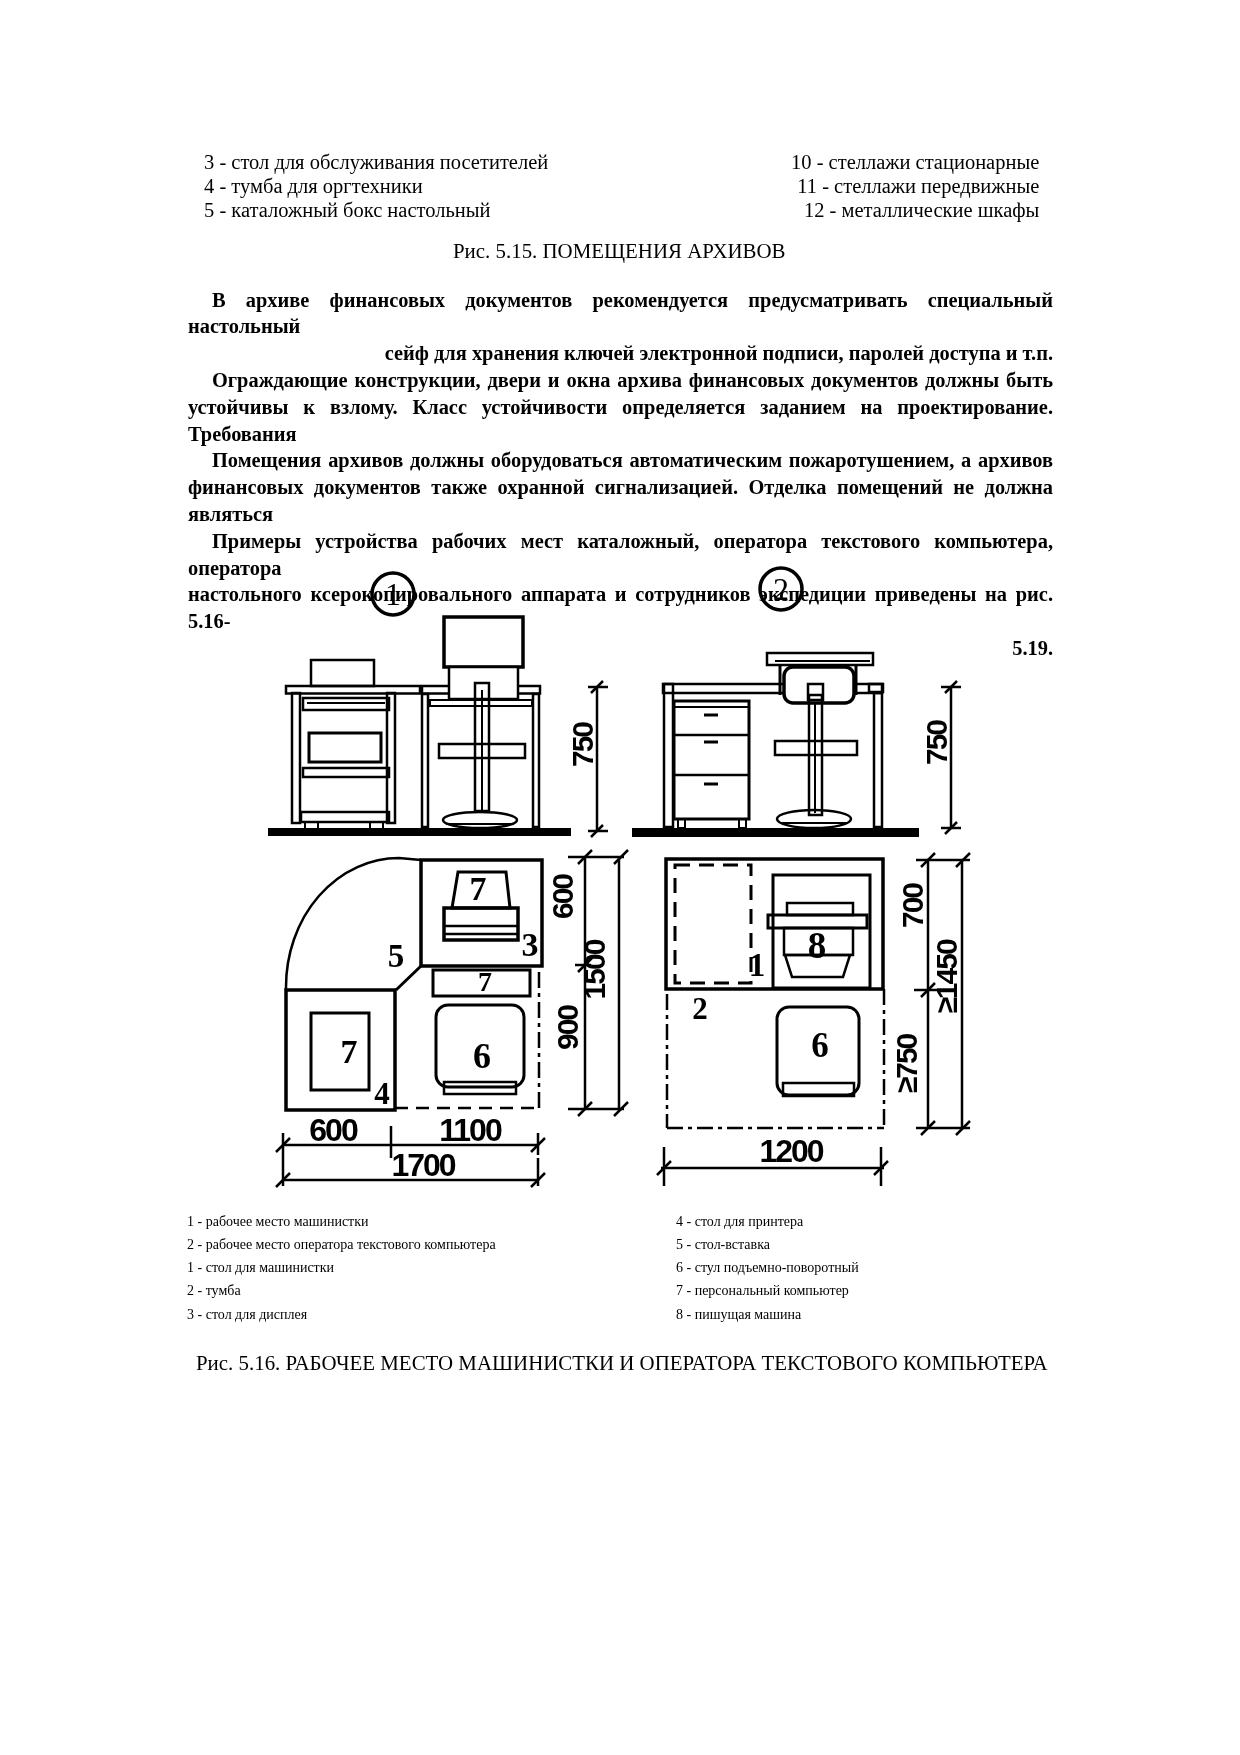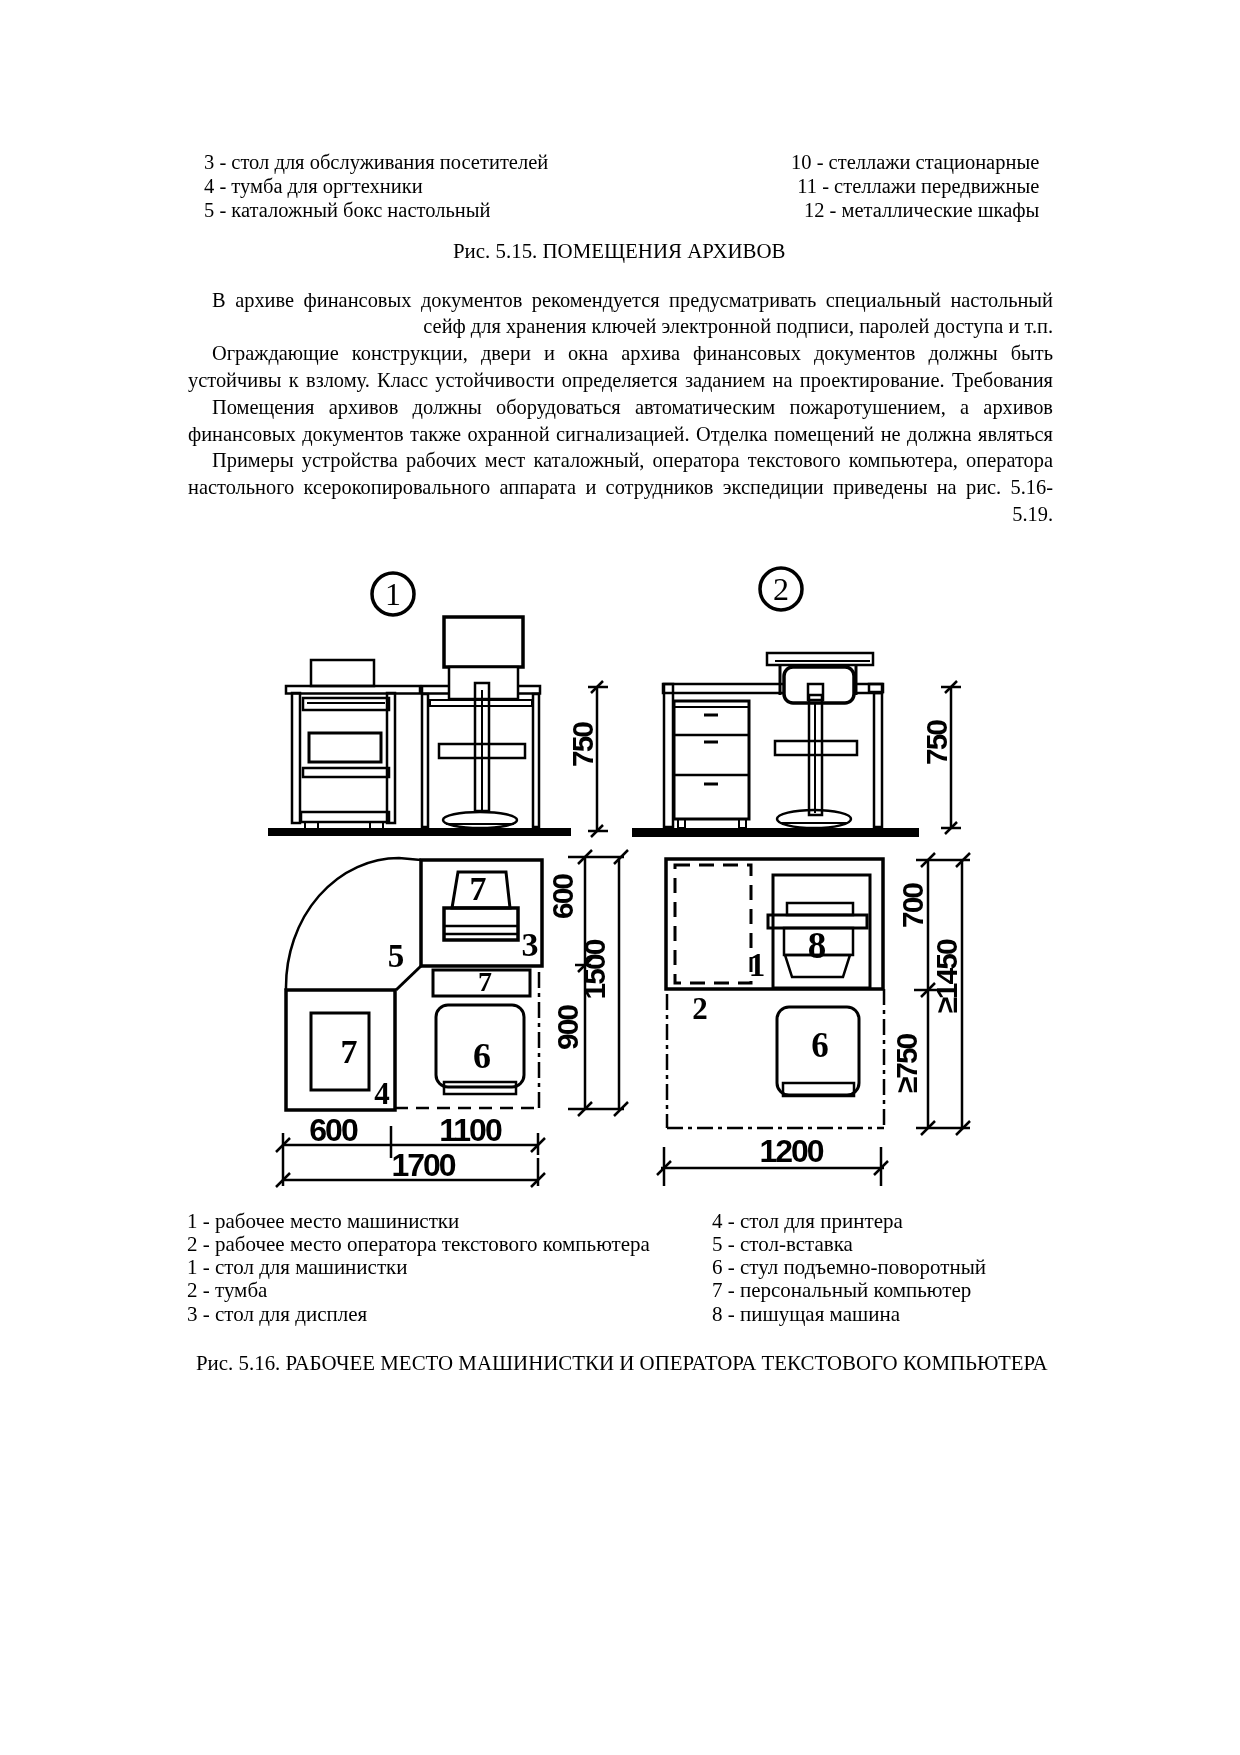--- a/index.html
+++ b/index.html
@@ -23,7 +23,7 @@
 
 <div class="abs cap" style="left:453px;top:239px;">Рис. 5.15. ПОМЕЩЕНИЯ АРХИВОВ</div>
 
-<div class="abs par" style="left:188px;top:286.6px;">
+<div class="abs par" style="left:188px;top:286.6px;font-weight:bold;">
 <div class="jl ind">В архиве финансовых документов рекомендуется предусматривать специальный настольный</div>
 <div class="ll">сейф для хранения ключей электронной подписи, паролей доступа и т.п.</div>
 <div class="jl ind">Ограждающие конструкции, двери и окна архива финансовых документов должны быть</div>

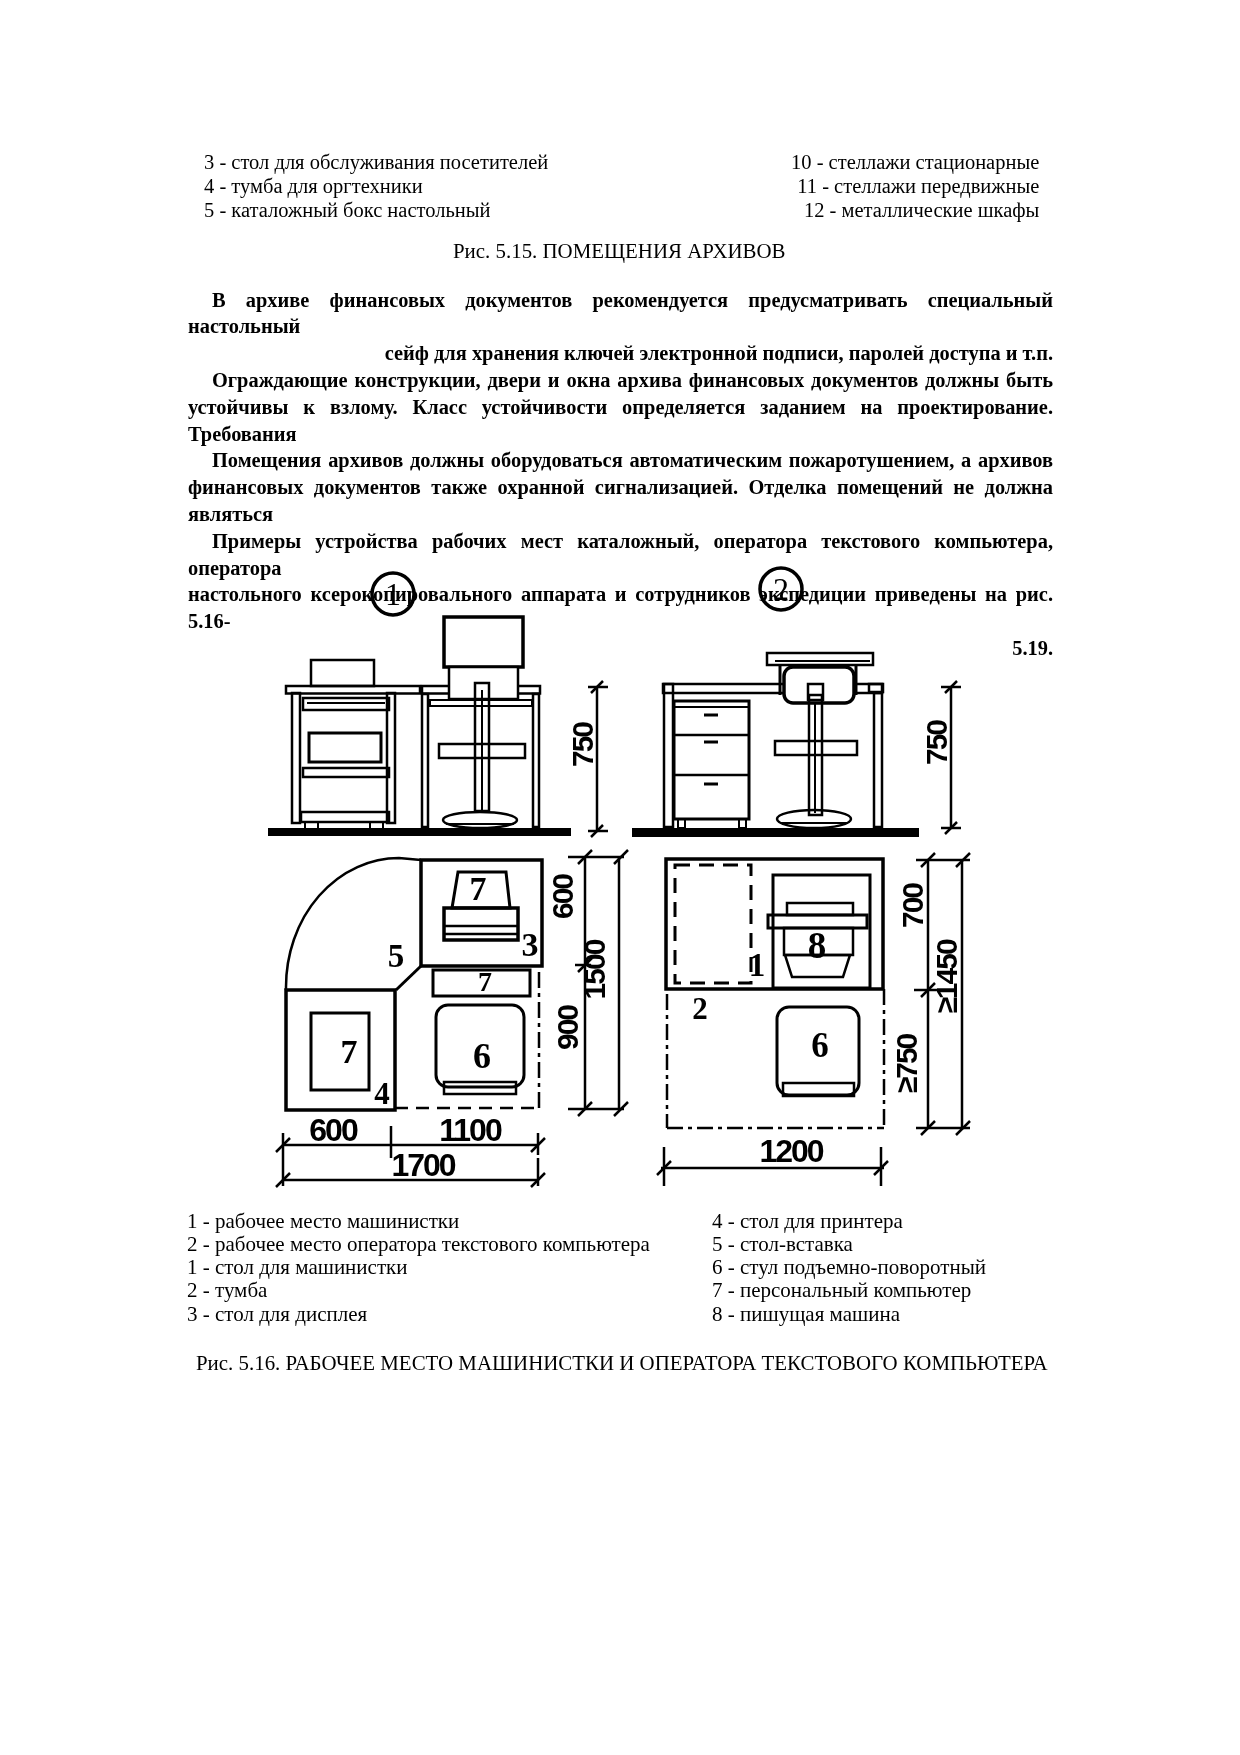--- a/index.html
+++ b/index.html
@@ -7,7 +7,7 @@
   font-family:"Liberation Serif",serif;color:#000;}
 .abs{position:absolute;}
 .list{font-size:20.5px;line-height:24px;white-space:nowrap;}
-.list2{font-size:21px;line-height:23.3px;white-space:nowrap;}
+.list2{font-size:14px;line-height:23.3px;white-space:nowrap;}
 .par{width:865px;font-size:20.4px;line-height:26.8px;}
 .jl{text-align:justify;text-align-last:justify;}
 .ll{text-align:right;}

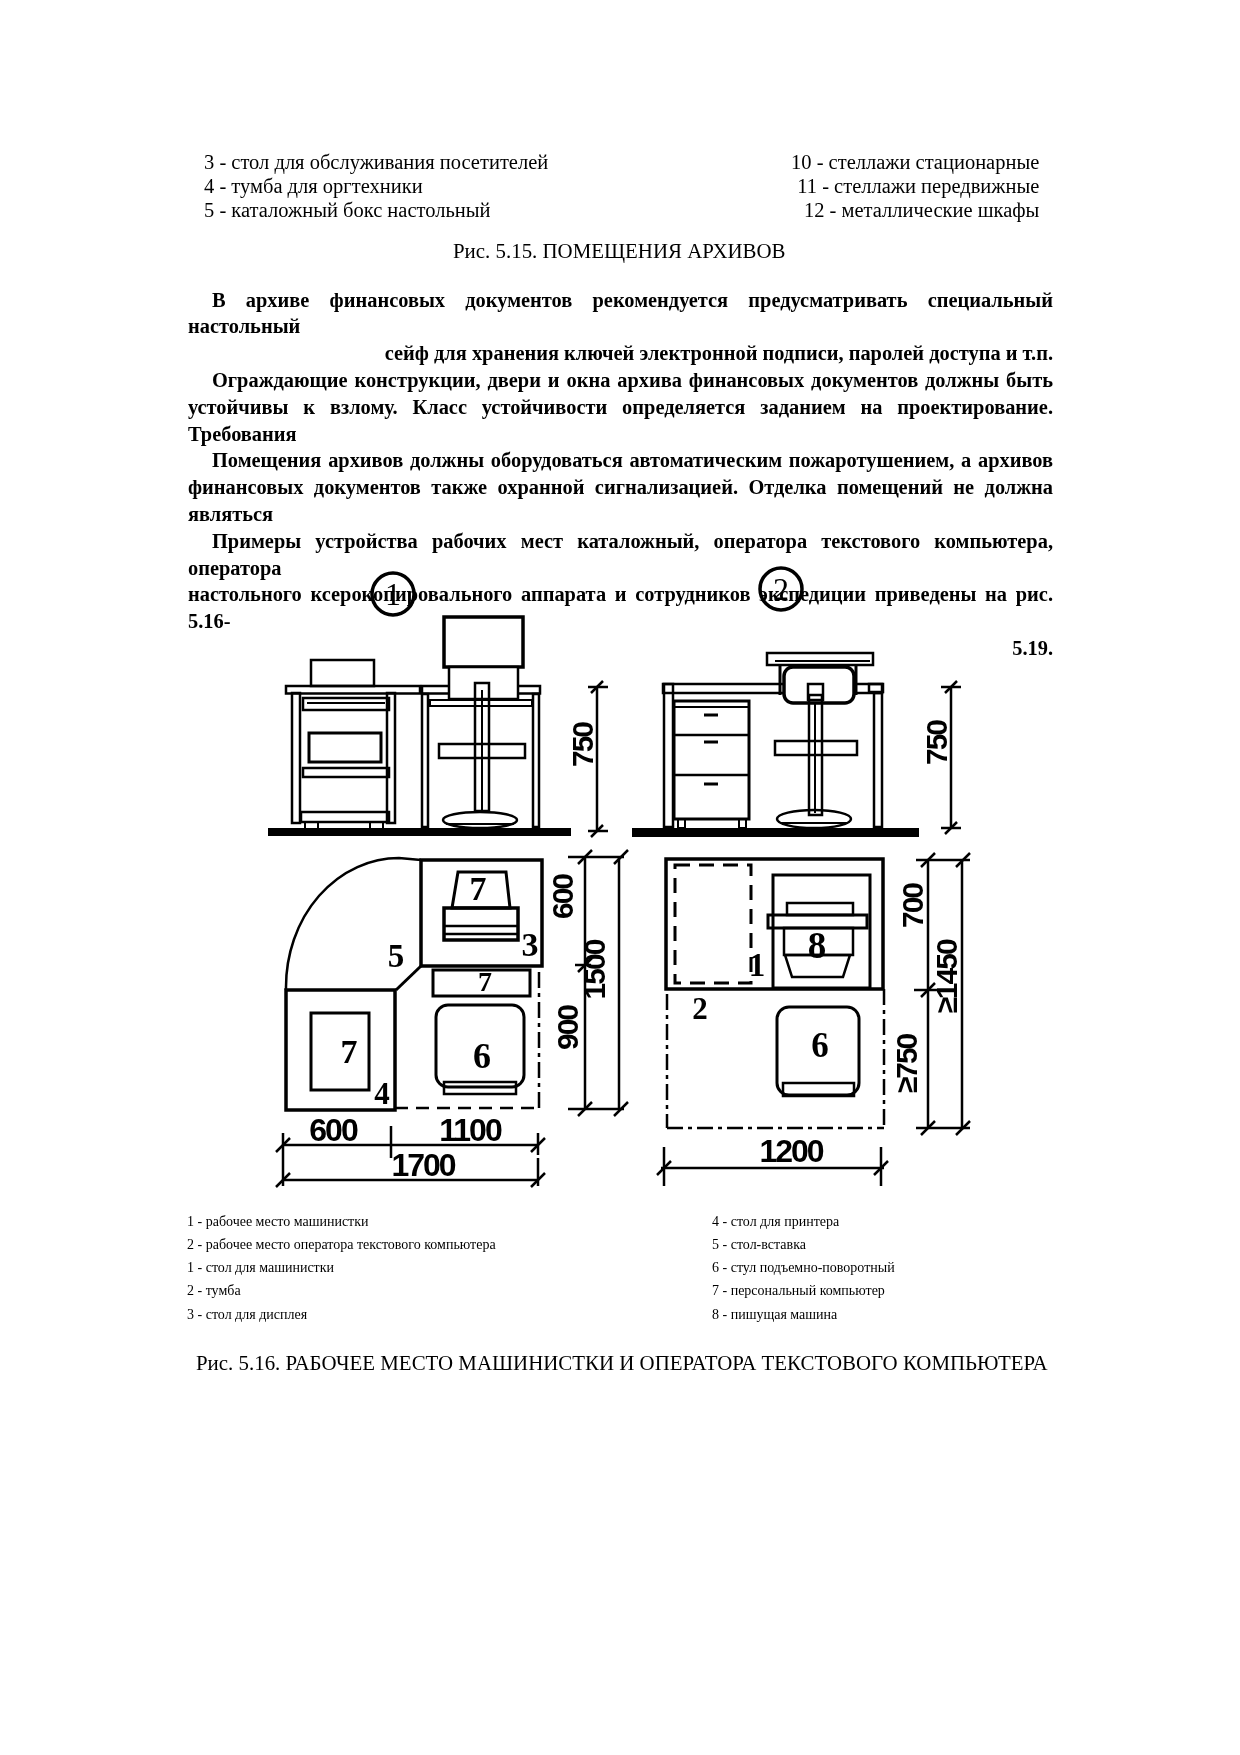--- a/index.html
+++ b/index.html
@@ -306,7 +306,7 @@
 
 <div class="abs list2" style="left:187px;top:1209.6px;">1 - рабочее место машинистки<br>2 - рабочее место оператора текстового компьютера<br>1 - стол для машинистки<br>2 - тумба<br>3 - стол для дисплея</div>
 
-<div class="abs list2" style="left:712px;top:1209.6px;">4 - стол для принтера<br>5 - стол-вставка<br>6 - стул подъемно-поворотный<br>7 - персональный компьютер<br>8 - пишущая машина</div>
+<div class="abs list2" style="left:676px;top:1209.6px;">4 - стол для принтера<br>5 - стол-вставка<br>6 - стул подъемно-поворотный<br>7 - персональный компьютер<br>8 - пишущая машина</div>
 
 <div class="abs cap" style="left:196px;top:1351px;">Рис. 5.16. РАБОЧЕЕ МЕСТО МАШИНИСТКИ И ОПЕРАТОРА ТЕКСТОВОГО КОМПЬЮТЕРА</div>
 

